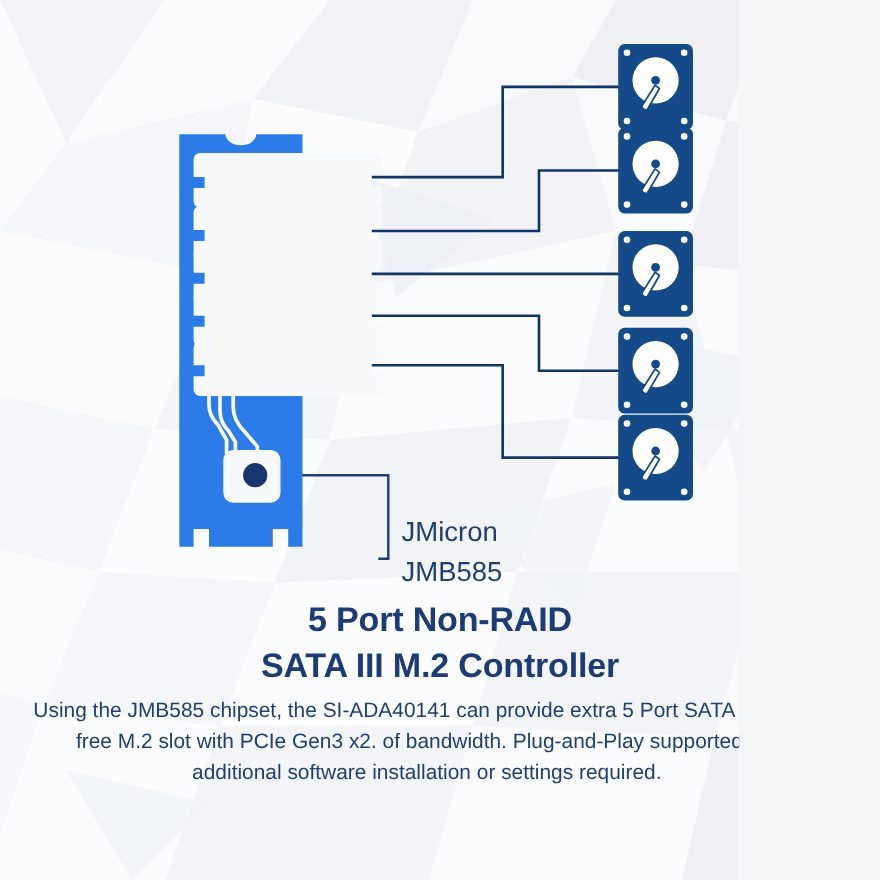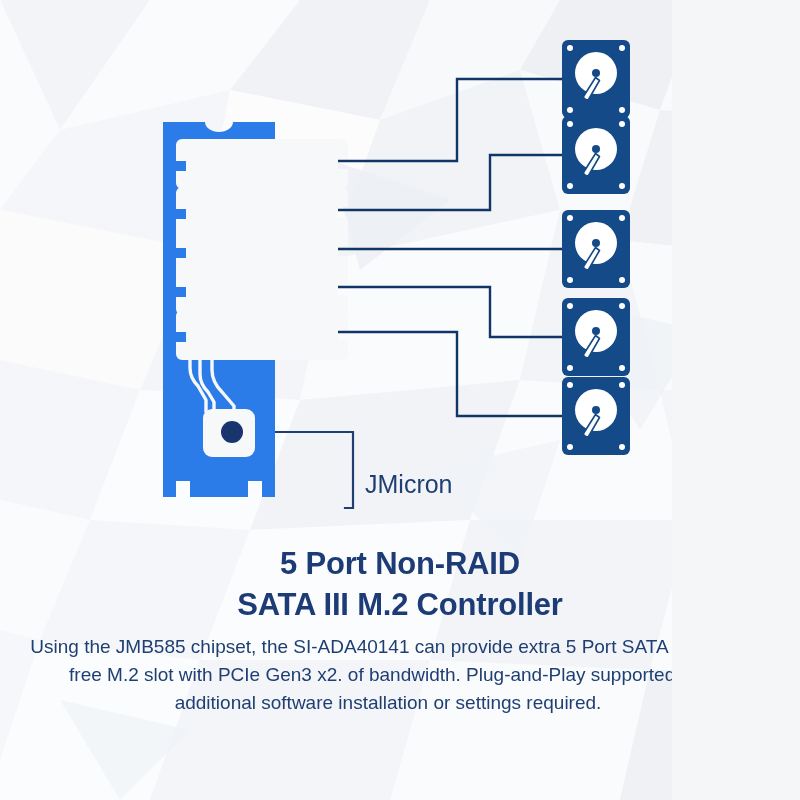--- a/index.html
+++ b/index.html
@@ -218,6 +218,7 @@
 
   <div id="chip-label">
     <div>JMicron</div>
+    <div>JMB585</div>
   </div>
 
   <div id="text-block">

